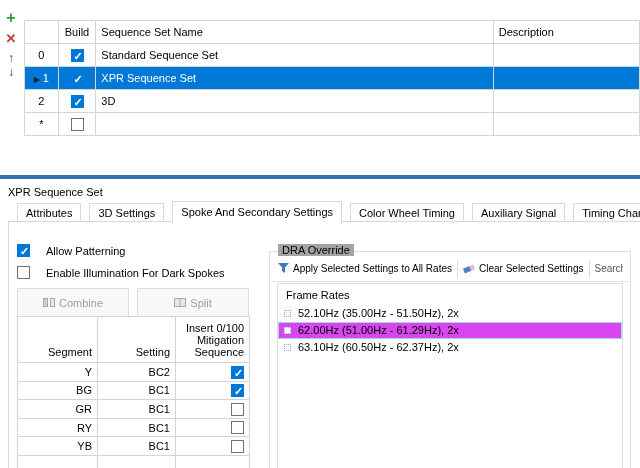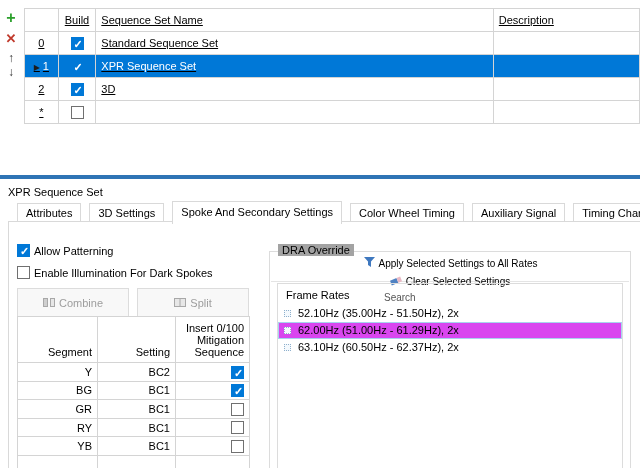--- a/index.html
+++ b/index.html
@@ -19,7 +19,7 @@
   .tb-up, .tb-down { color:#333; font-size:12px; line-height:12px; font-weight:bold; margin-bottom:2px; }
 
   
-  .seq-table { position:absolute; left:24px; top:8px; border-collapse:collapse; table-layout:fixed;text-decoration:underline; }
+  .seq-table { position:absolute; left:24px; top:20px; border-collapse:collapse; table-layout:fixed; }
   .seq-table th, .seq-table td {
     border:1px solid #d4d4d4; height:23px; padding:0 5px;
     font-weight:normal; text-align:left; white-space:nowrap; overflow:hidden;

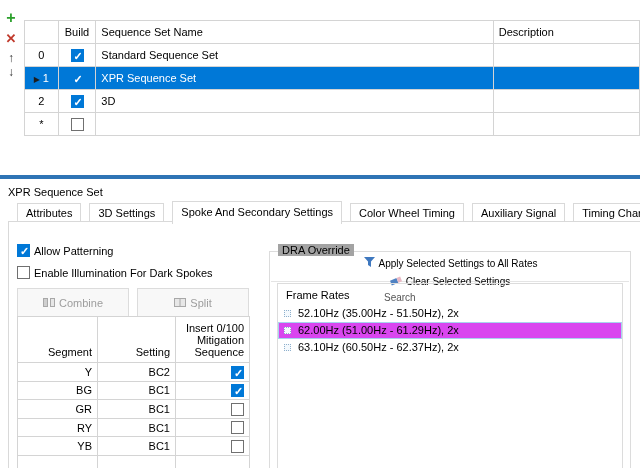--- a/index.html
+++ b/index.html
@@ -50,7 +50,7 @@
   .panel { position:absolute; left:8px; top:221px; width:646px; height:260px;
            border:1px solid #d9d9d9; background:#fff; z-index:1; }
 
-  .chk-row { position:absolute; left:8px; display:flex; align-items:center; gap:4px; }
+  .chk-row { position:absolute; left:8px; display:flex; align-items:center; gap:16px; }
   .chk-row.r1 { top:22px; }
   .chk-row.r2 { top:44px; }
 

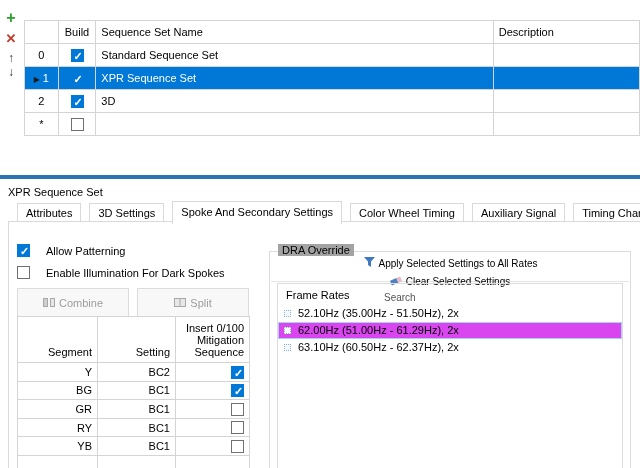--- a/index.html
+++ b/index.html
@@ -73,7 +73,7 @@
 
   .dra-toolbar { position:absolute; left:1px; right:1px; top:4px; height:26px;
          display:flex; align-items:center; gap:2px; padding:0 3px;
-         border-bottom:1px solid #e4e4e4; font-size:10px;flex-direction:column; }
+         border-bottom:1px solid #e4e4e4; font-size:10px; }
   .tool-item { display:flex; align-items:center; gap:3px; padding:0 3px; height:22px;
          cursor:pointer; white-space:nowrap; }
   .tool-sep { width:1px; height:18px; background:#dcdcdc; }

